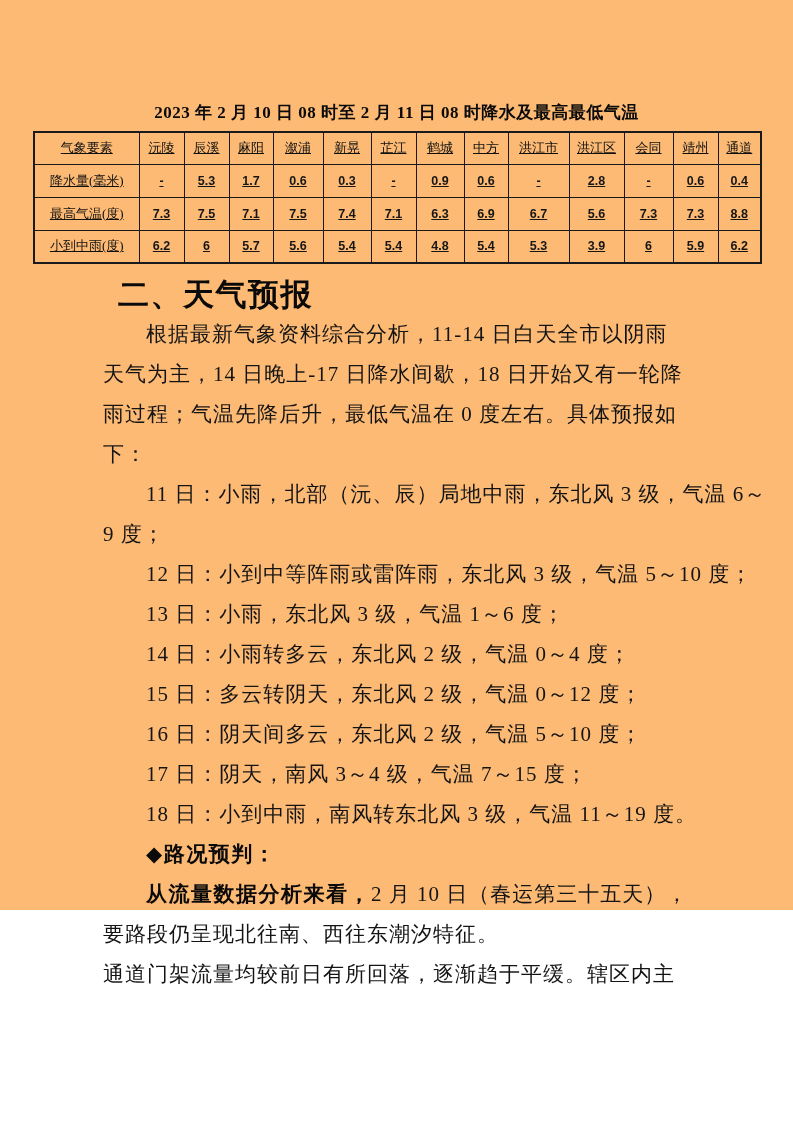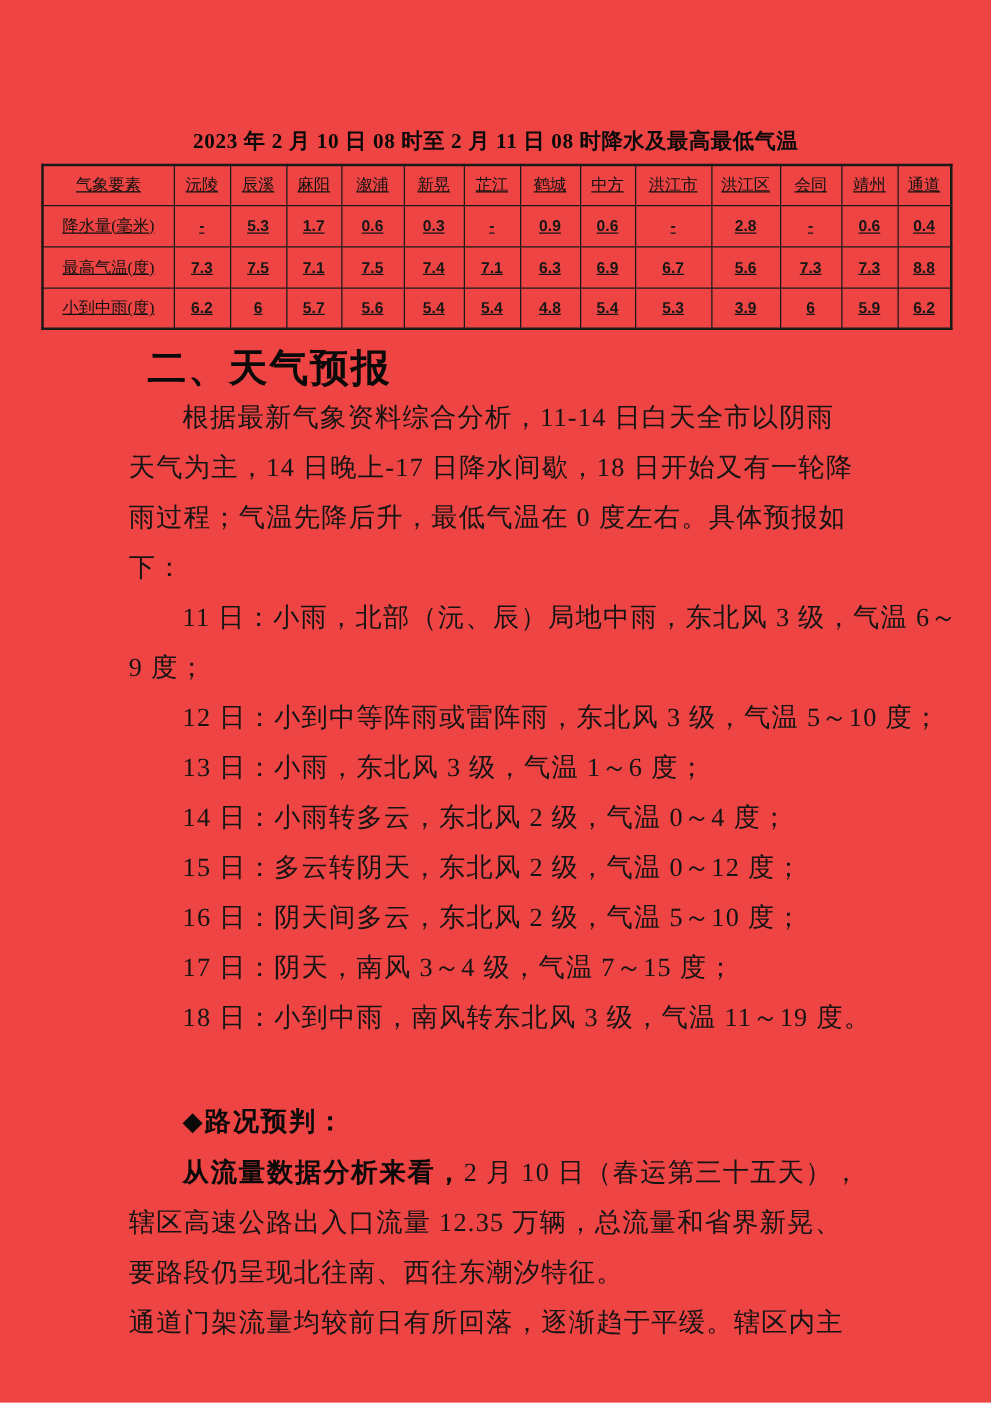--- a/index.html
+++ b/index.html
@@ -10,7 +10,7 @@
     color: #111;
     overflow: hidden;
   }
-  .page { position: relative; width: 793px; height: 1122px; background: #ef4444; }
+  .page { position: relative; width: 793px; height: 910px; background: #fdba74; }
 
   .doc-title {
     padding-top: 101px;

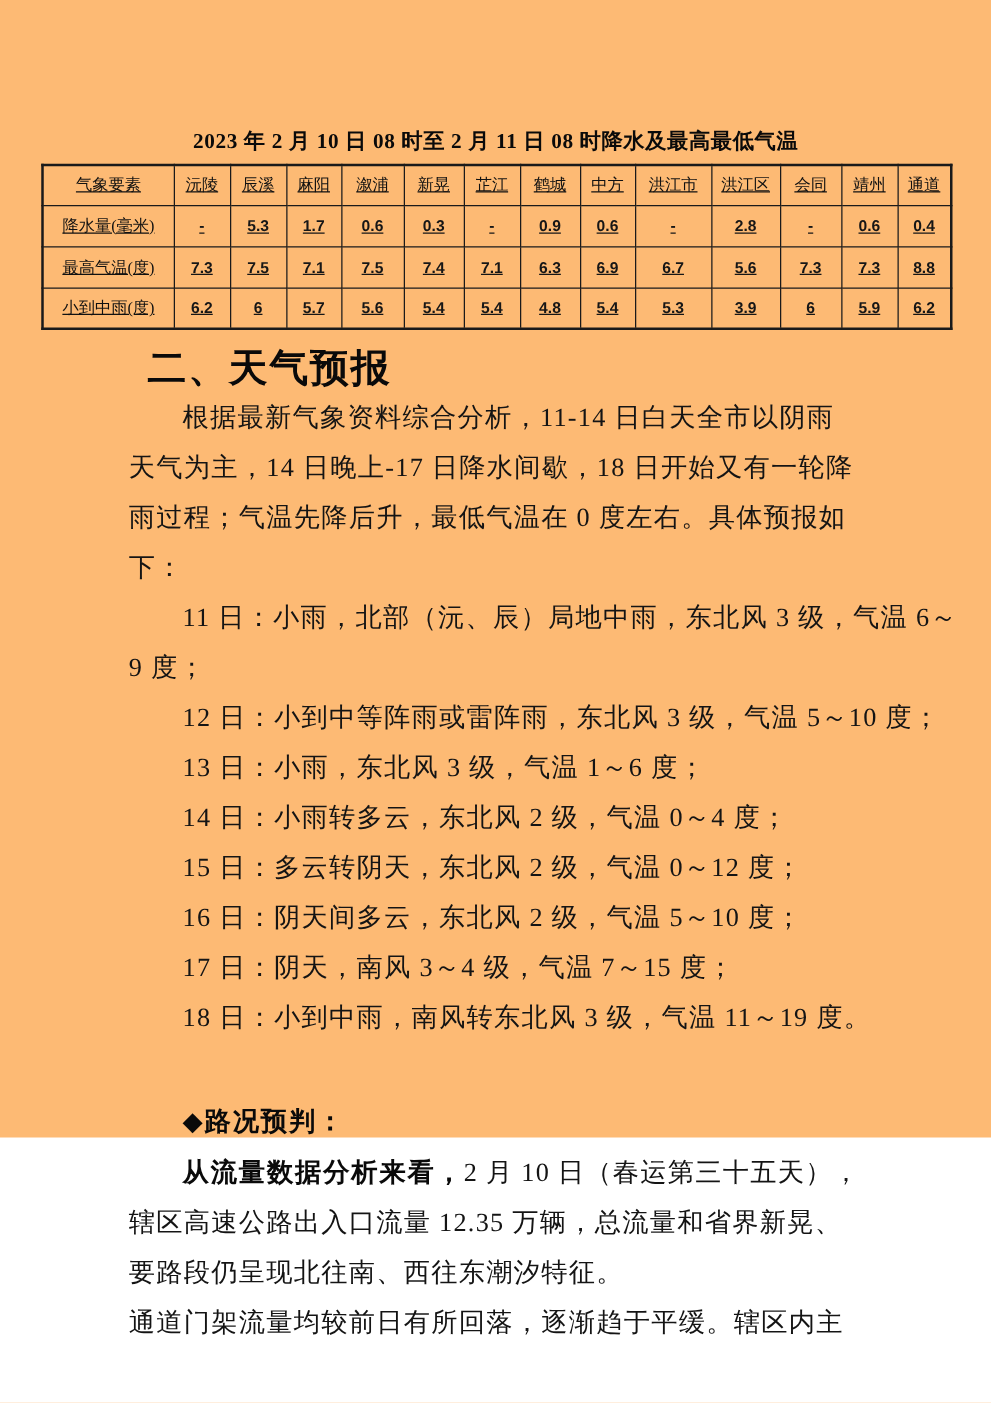--- a/index.html
+++ b/index.html
@@ -74,7 +74,6 @@
     font-family: "Liberation Sans", "DejaVu Sans", sans-serif;
     color: #0a0a0a;
     letter-spacing: 1.5px;
-    margin-top: 44px;
   }
 </style>
 </head>

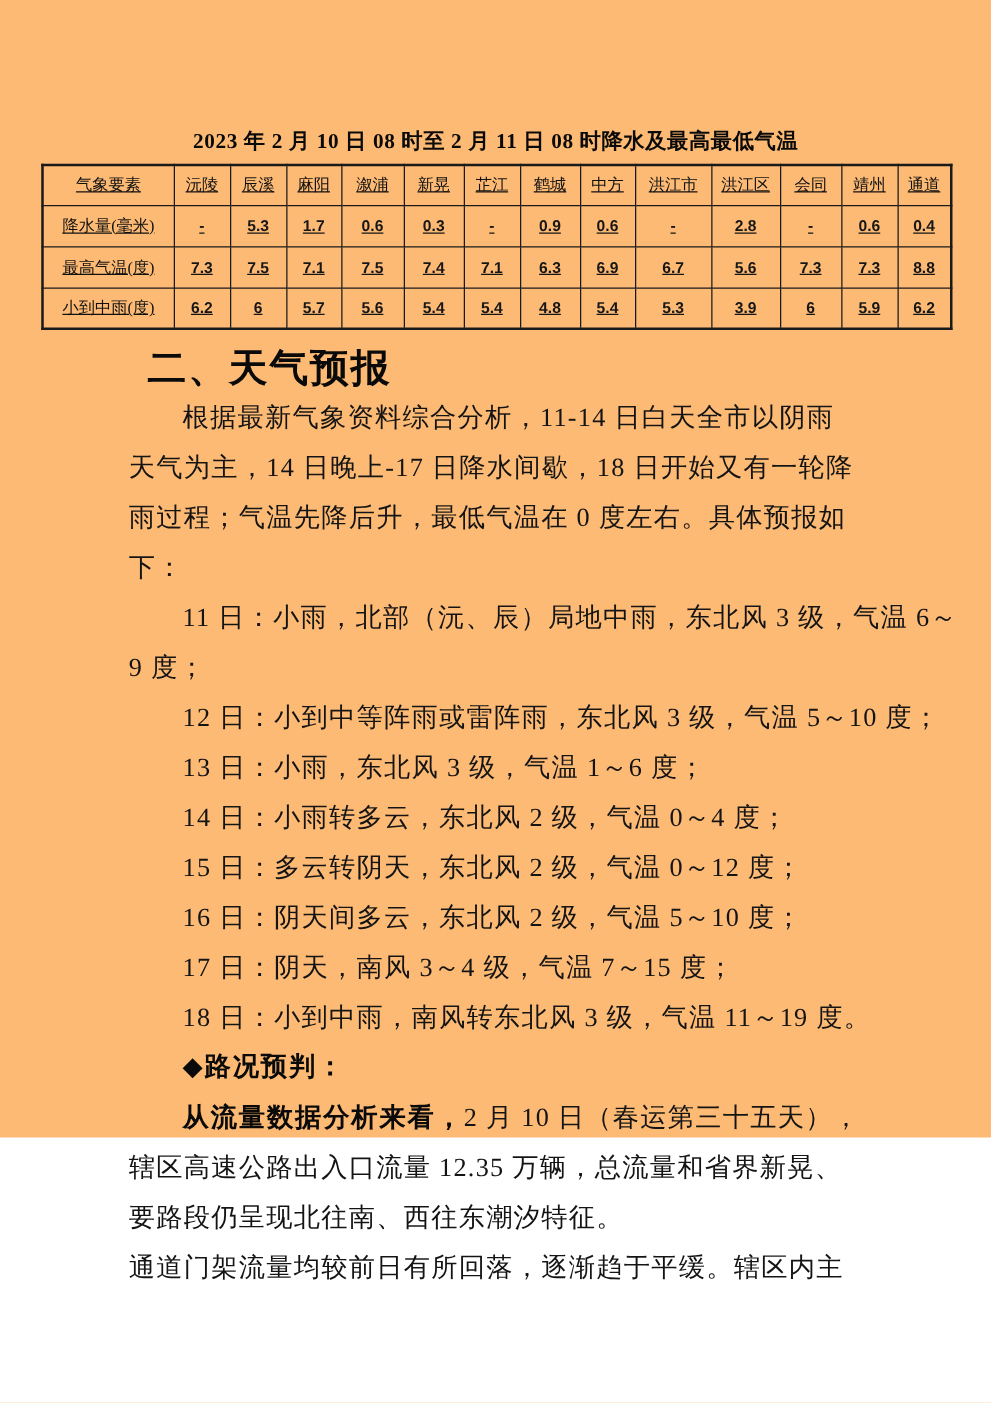--- a/index.html
+++ b/index.html
@@ -193,7 +193,6 @@
 
     <div class="line indent"><span class="hei-bold">从流量数据分析来看，</span><span>2 月 10 日（春运第三十五天），</span></div>
 
-    <div class="line">辖区高速公路出入口流量 12.35 万辆，总流量和省界新晃、</div>
     <div class="line">要路段仍呈现北往南、西往东潮汐特征。</div>
     <div class="line">通道门架流量均较前日有所回落，逐渐趋于平缓。辖区内主</div>
 

